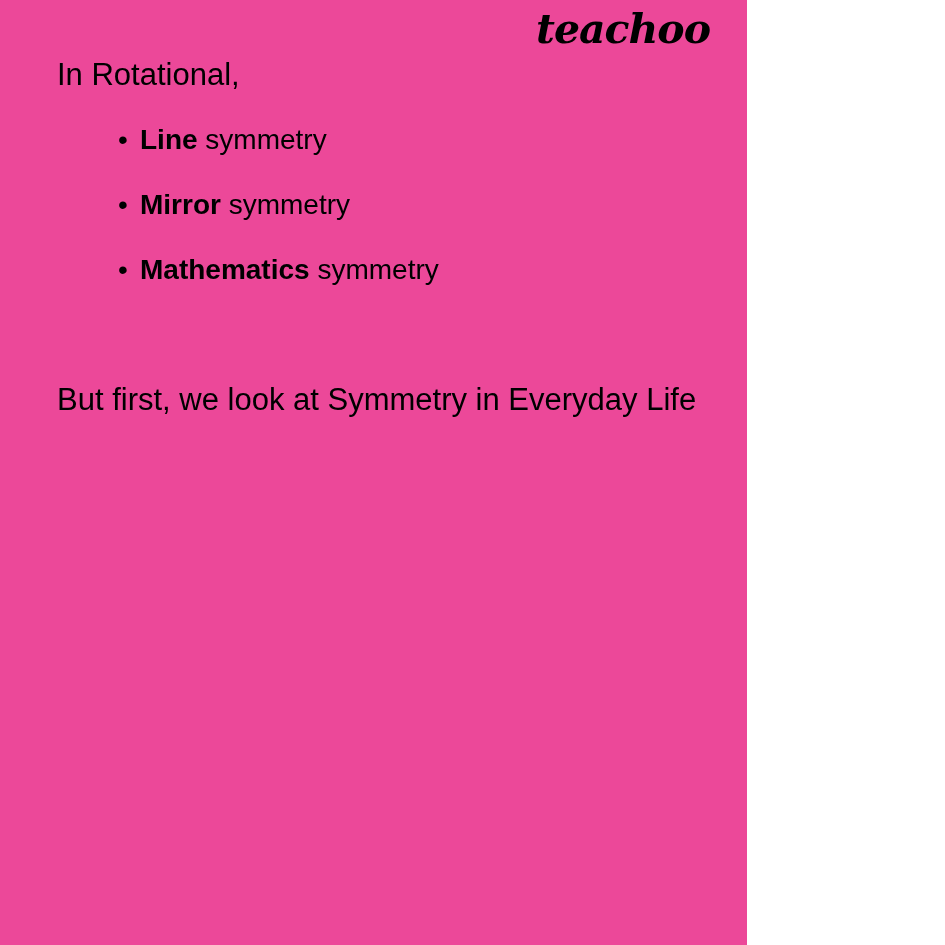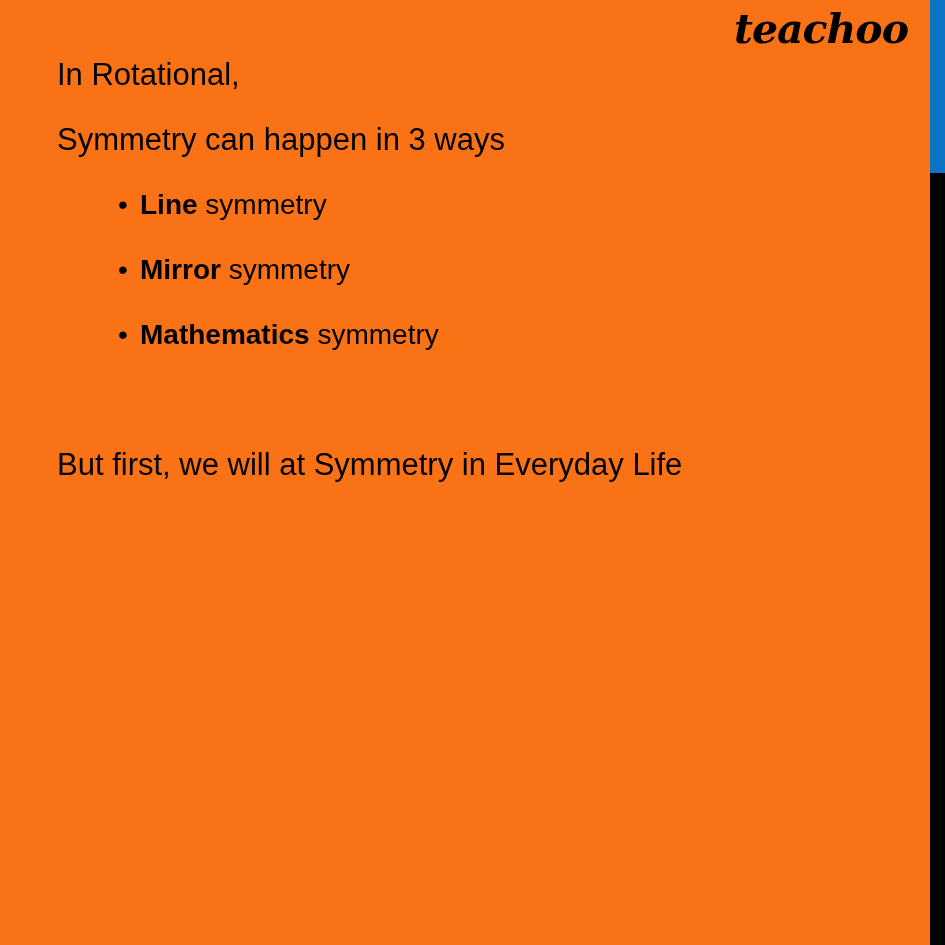--- a/index.html
+++ b/index.html
@@ -12,9 +12,9 @@
   }
   #slide {
     position: relative;
-    width: 945px;
+    width: 747px;
     height: 945px;
-    background: #f97316;
+    background: #ec4899;
     overflow: hidden;
   }
 

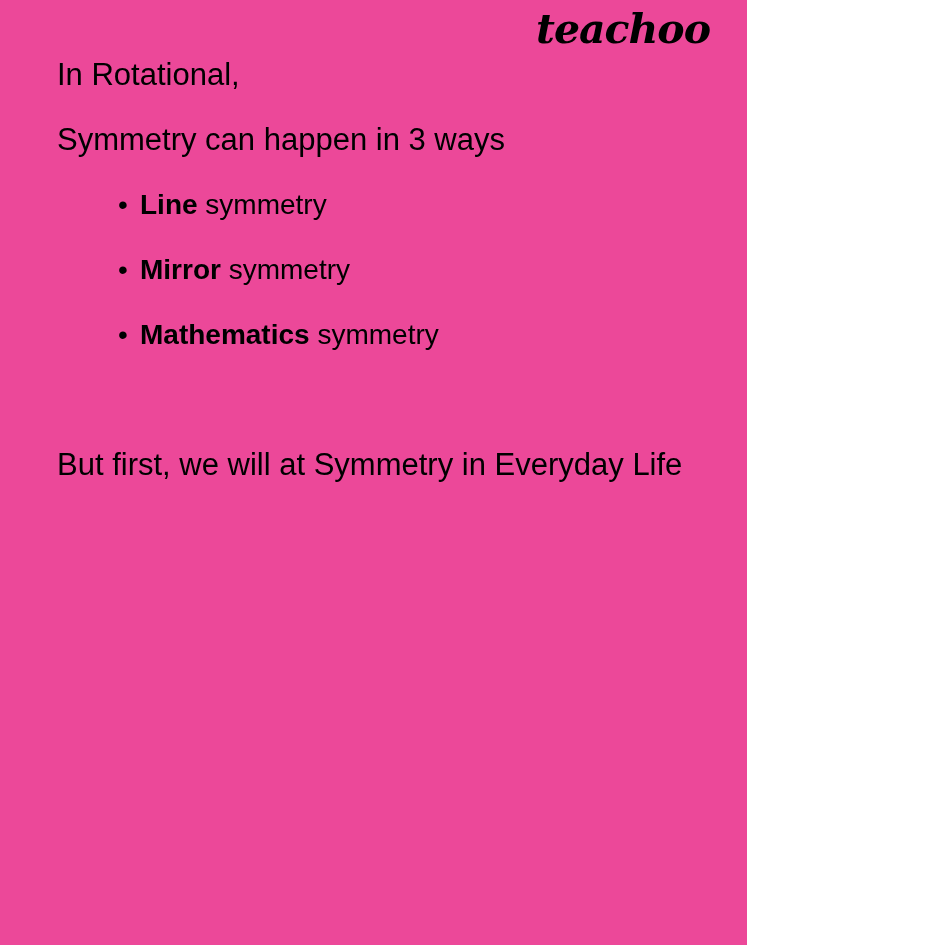--- a/index.html
+++ b/index.html
@@ -105,7 +105,6 @@
 
     <div class="para">In Rotational,</div>
 
-    <div class="para">Symmetry can happen in 3 ways</div>
 
     <ul id="bullet-list">
       <li class="bullet-item">

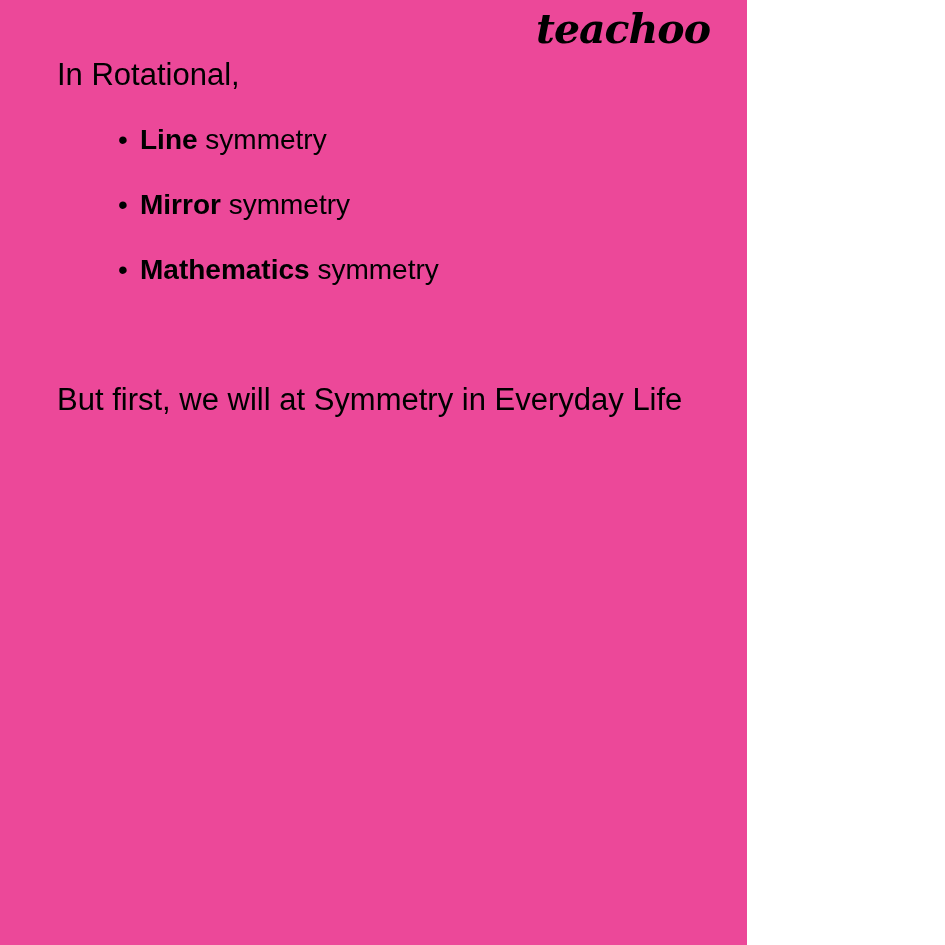--- a/index.html
+++ b/index.html
@@ -124,7 +124,7 @@
     <div class="spacer"></div>
 
 
-    <div class="para"><span>But first, we will at </span><strong>Symmetry in Everyday Life</strong></div>
+    <div class="para"><span>But first, we look at </span><strong>Symmetry in Everyday Life</strong></div>
 
   </div>
 </div>

